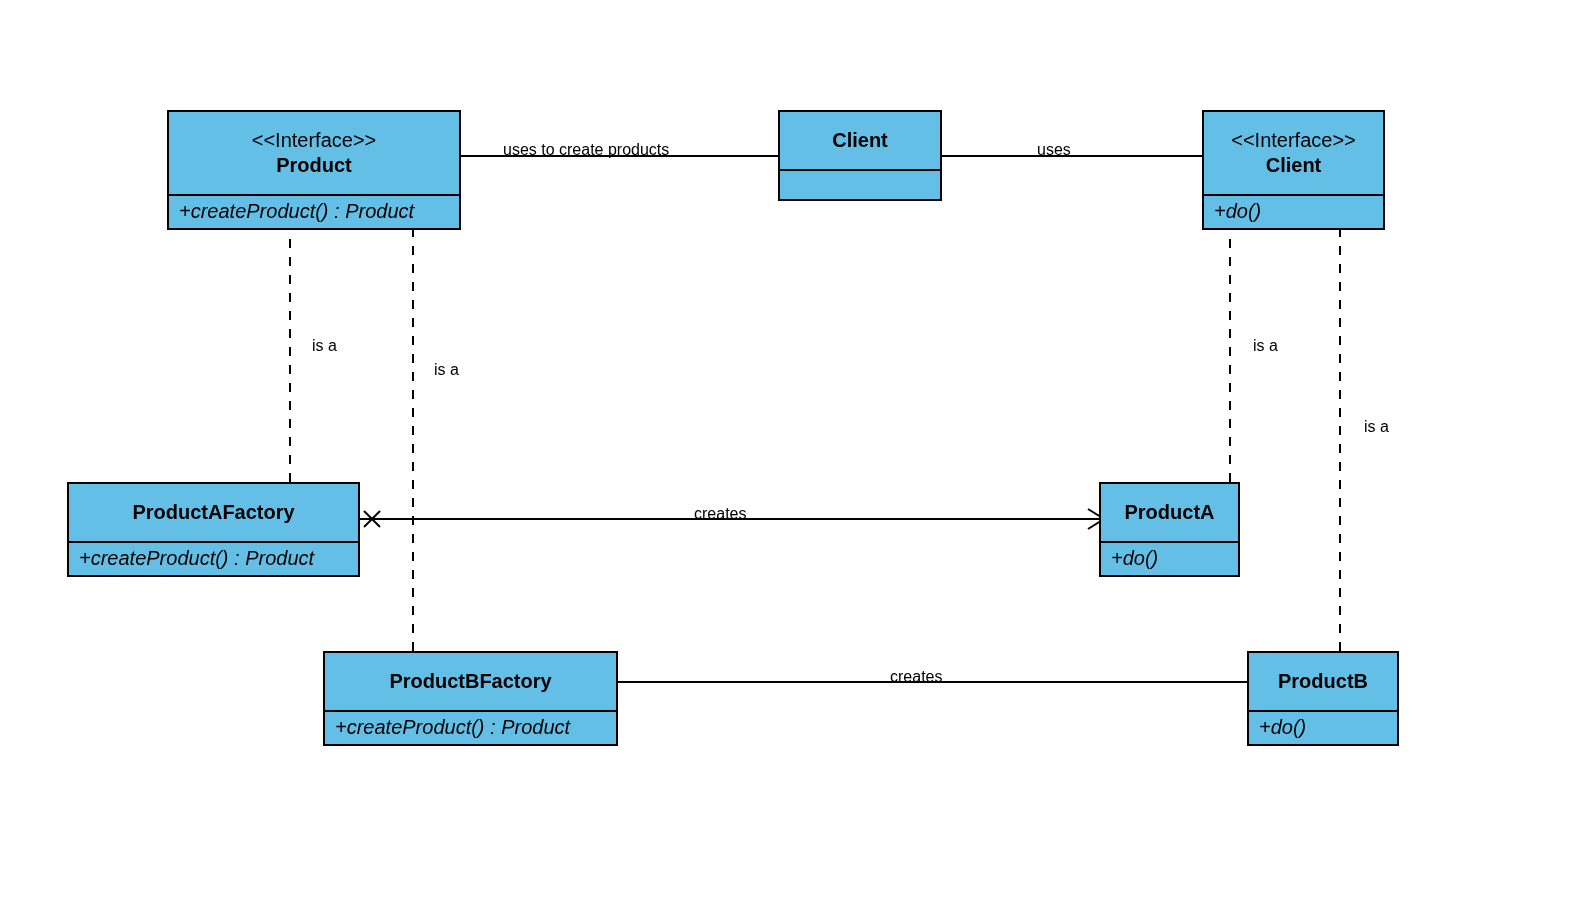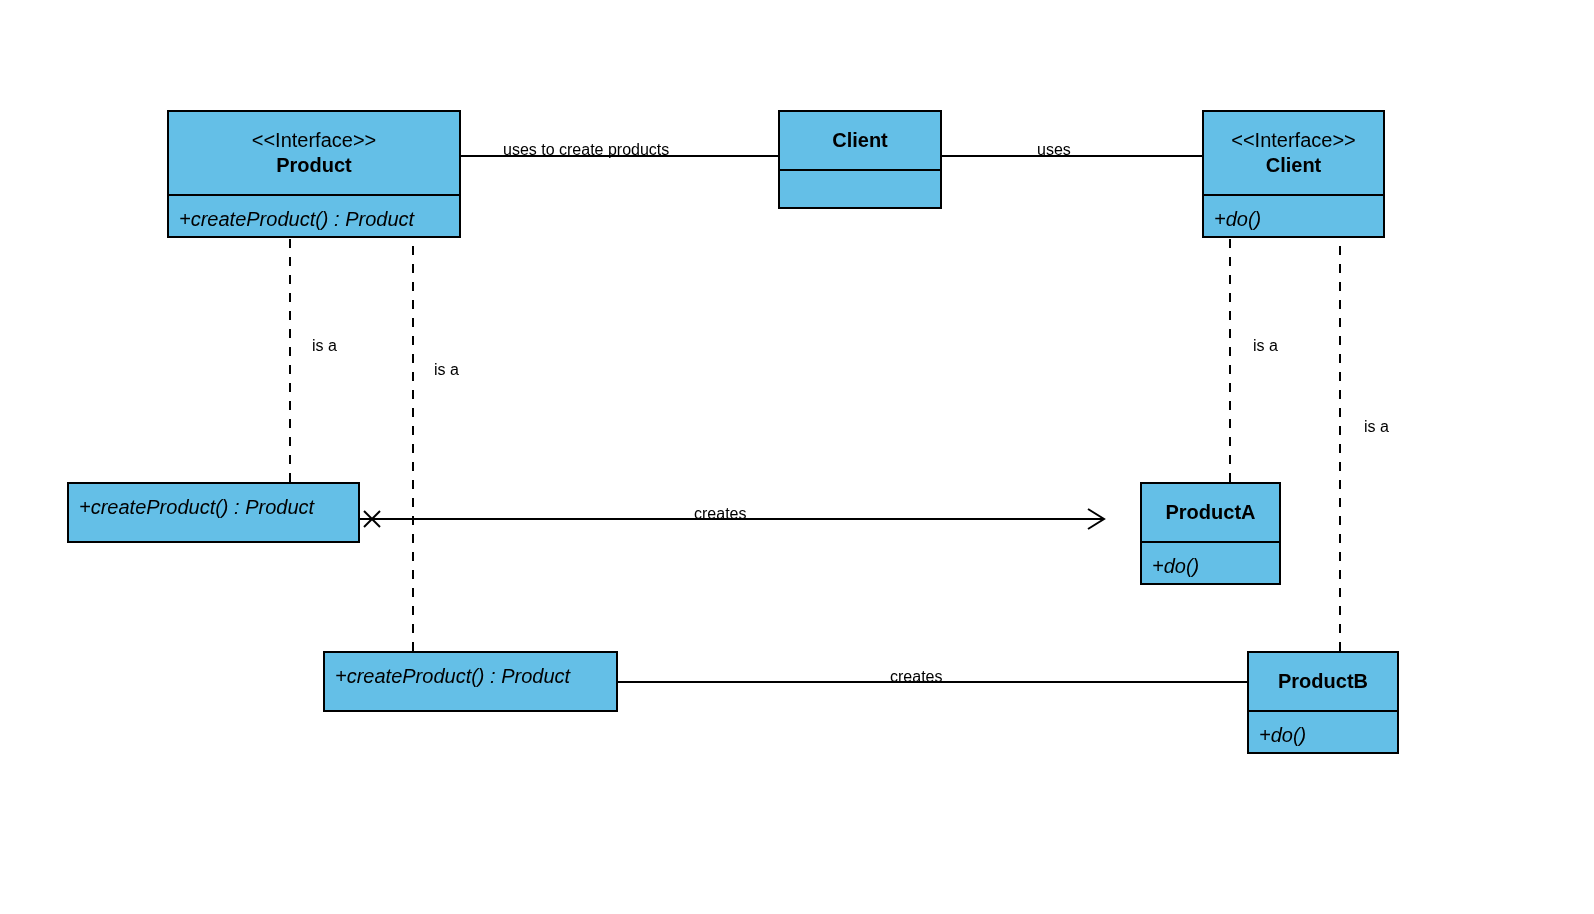--- a/index.html
+++ b/index.html
@@ -31,7 +31,7 @@
   .uml-body {
     font-style: italic;
     font-size: 20px;
-    padding: 10px 10px 4px 10px;
+    padding: 2px 10px 4px 10px;
     line-height: 1.3;
   }
   .uml-body.empty {

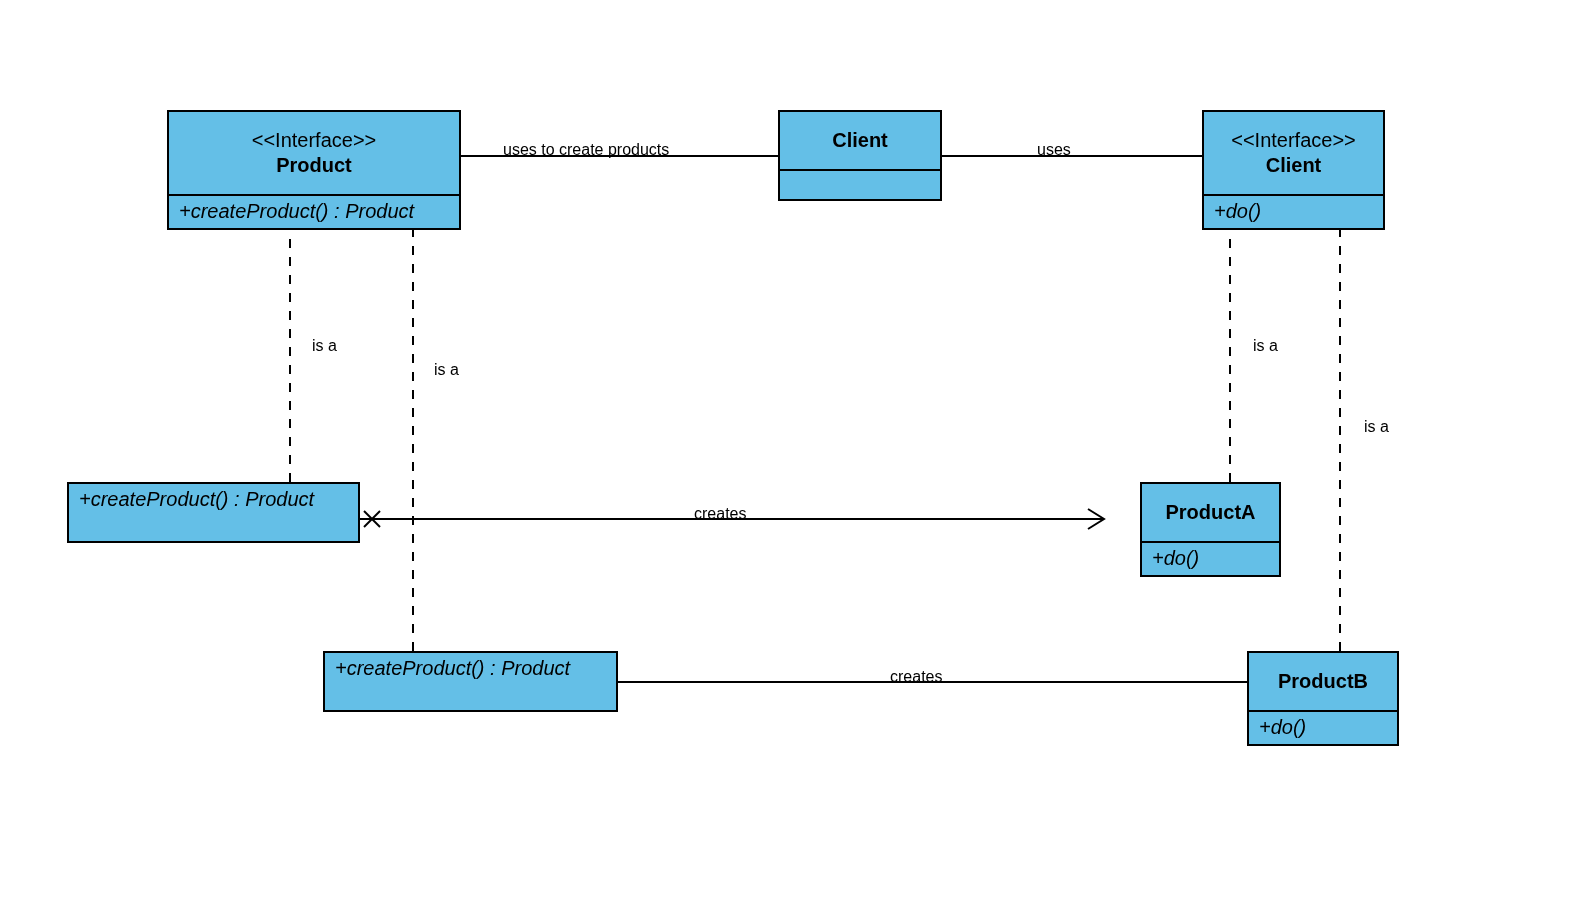--- a/index.html
+++ b/index.html
@@ -99,6 +99,7 @@
 </div>
 
 <div class="uml-box" id="box-productAFactory" style="left: 67px; top: 482px; width: 293px; min-height: 61px;">
+  <div class="uml-title">ProductAFactory</div>
   <div class="uml-body">+createProduct() : Product</div>
 </div>
 

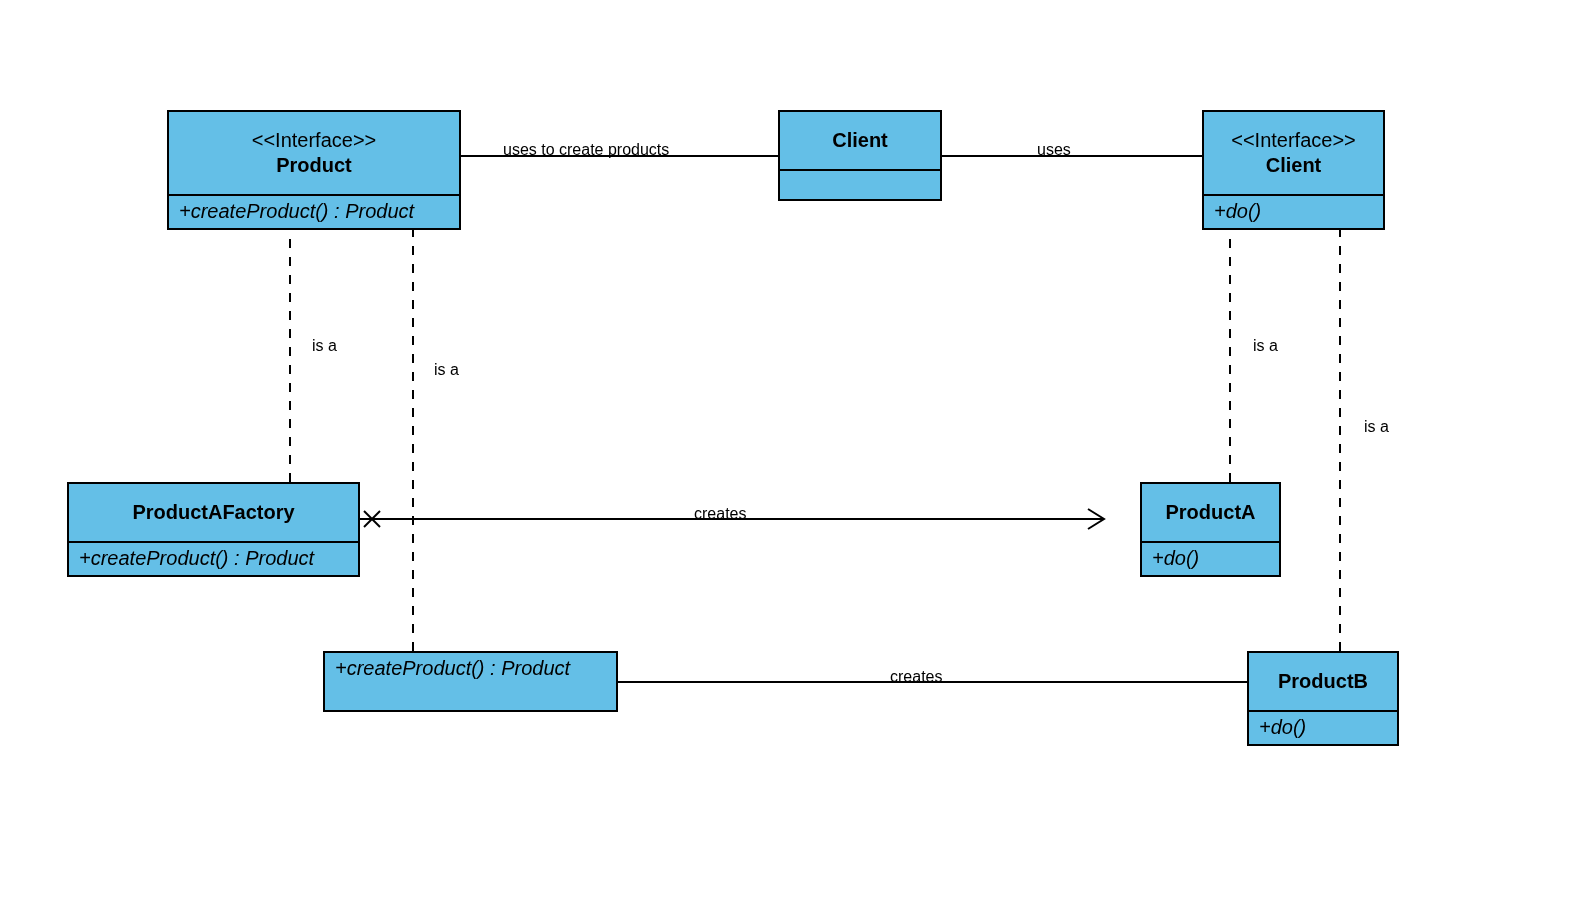--- a/index.html
+++ b/index.html
@@ -103,7 +103,7 @@
   <div class="uml-body">+createProduct() : Product</div>
 </div>
 
-<div class="uml-box" id="box-productA" style="left: 1140px; top: 482px; width: 141px; min-height: 61px;">
+<div class="uml-box" id="box-productA" style="left: 1099px; top: 482px; width: 141px; min-height: 61px;">
   <div class="uml-title">ProductA</div>
   <div class="uml-body">+do()</div>
 </div>

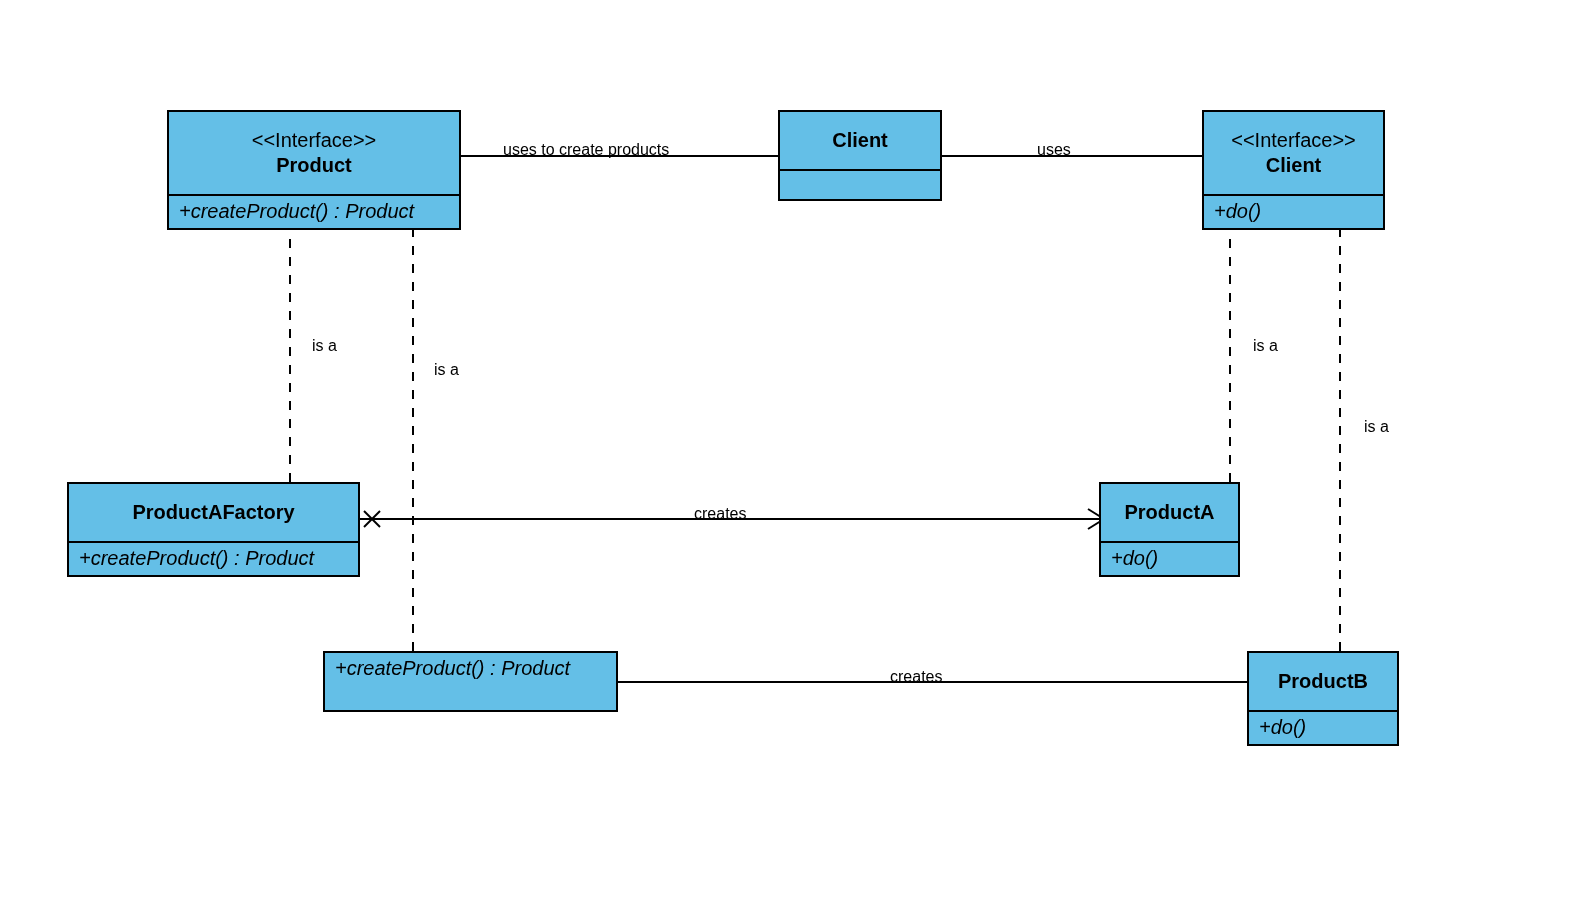--- a/index.html
+++ b/index.html
@@ -109,6 +109,7 @@
 </div>
 
 <div class="uml-box" id="box-productBFactory" style="left: 323px; top: 651px; width: 295px; min-height: 61px;">
+  <div class="uml-title">ProductBFactory</div>
   <div class="uml-body">+createProduct() : Product</div>
 </div>
 

